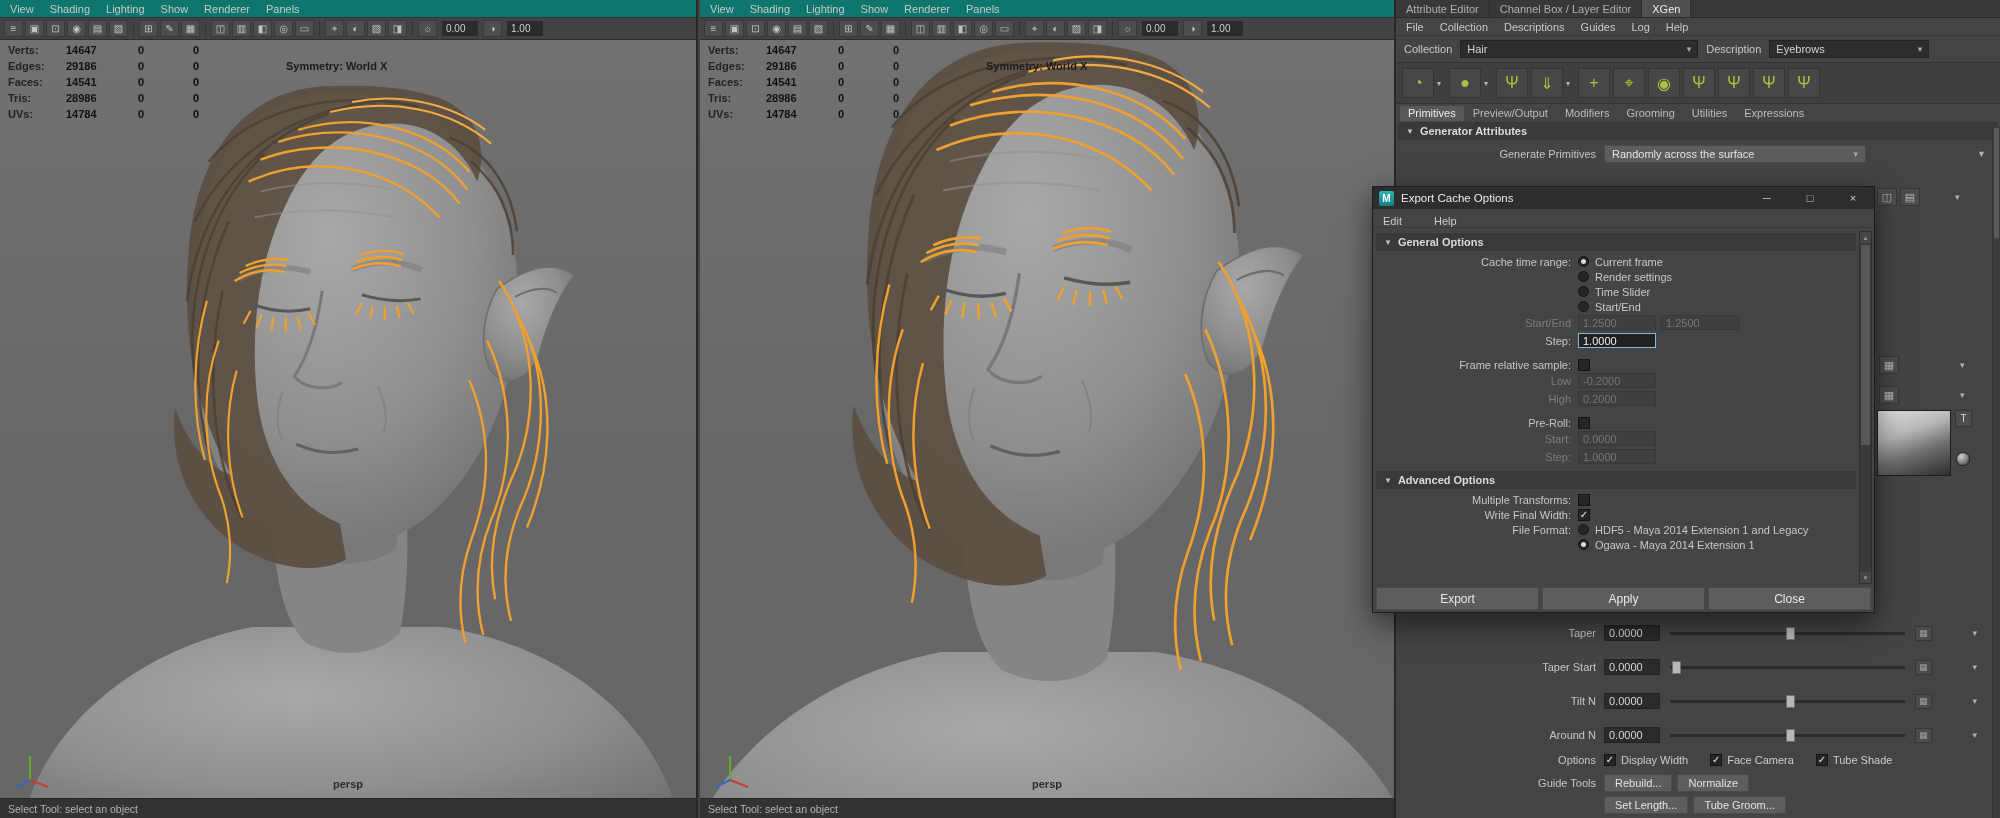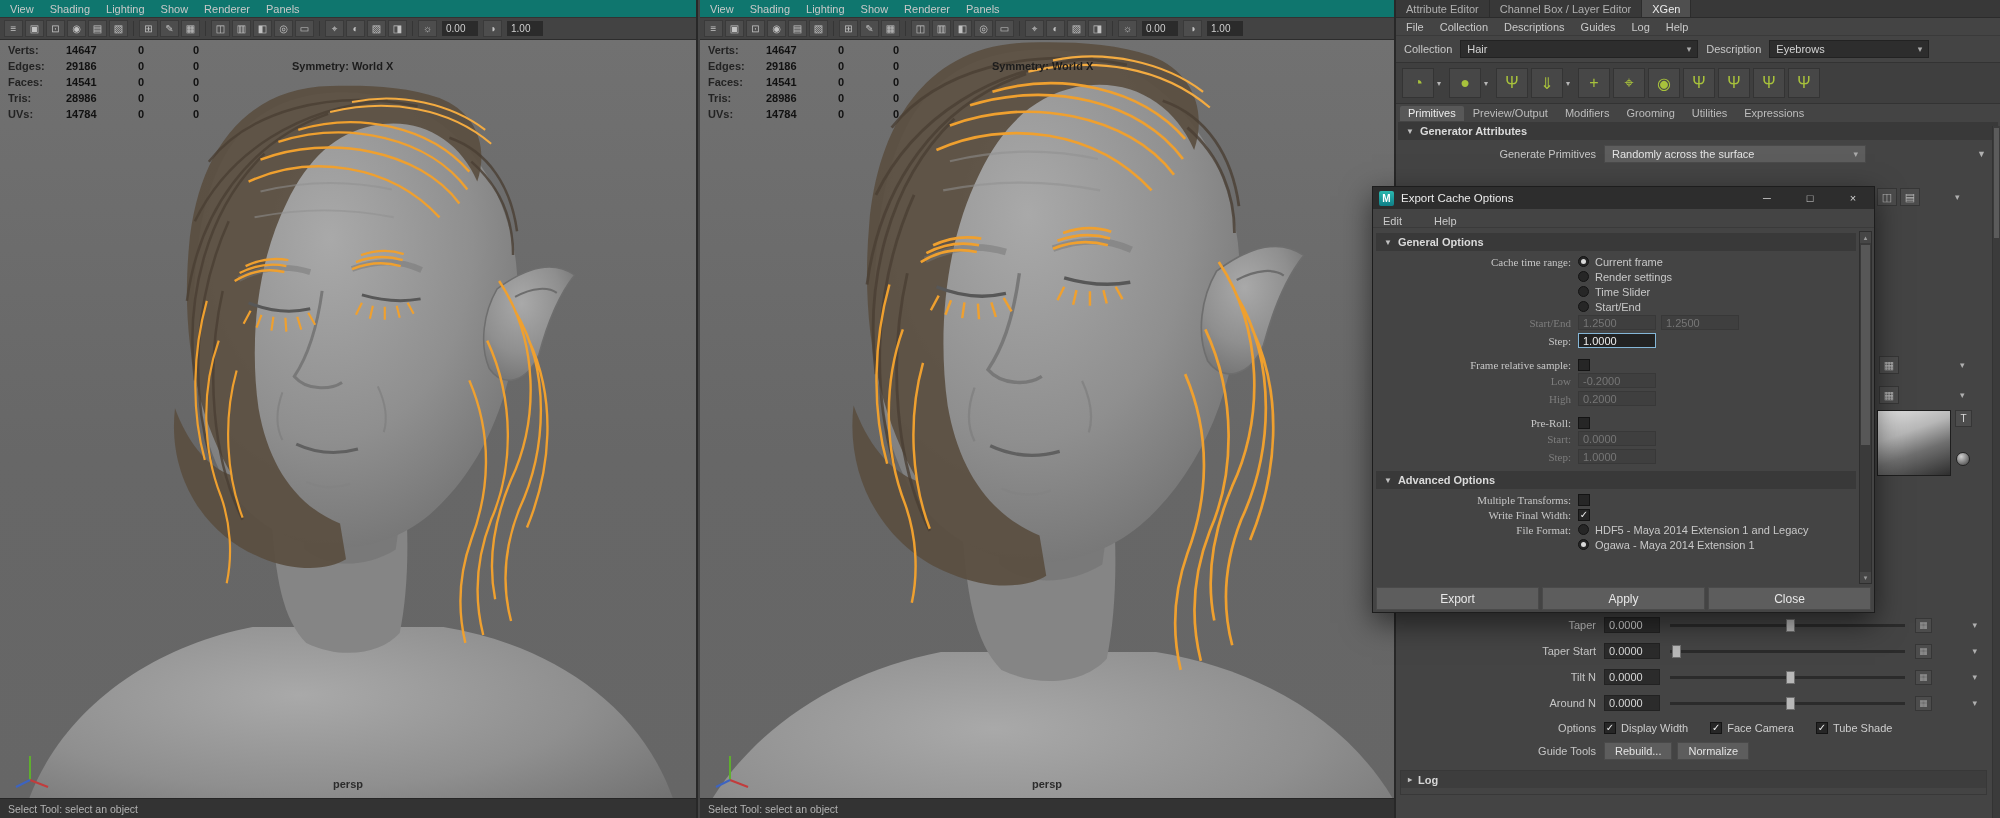--- a/index.html
+++ b/index.html
@@ -22,7 +22,7 @@
   .hud { position:absolute; left:8px; top:4px; display:grid; grid-template-columns:58px 72px 55px 55px; row-gap:4px; color:#1c1c1c; }
   .hud .hl { font-weight:600; color:#232323; }
   .hud .hv { font-weight:700; color:#111; }
-  .hud-sym { position:absolute; left:292px; top:20px; font-weight:700; color:#1c1c1c; }
+  .hud-sym { position:absolute; left:286px; top:20px; font-weight:700; color:#1c1c1c; }
   .cam-label { position:absolute; bottom:8px; left:50%; transform:translateX(-50%); color:#2c2c2c; font-weight:600; }
   .axis { position:absolute; left:10px; bottom:8px; }
   .vp-helpline { height:20px; background:#333; color:#b3b3b3; font-size:10.5px; display:flex; align-items:center; padding:0 8px; border-top:1px solid #262626; }

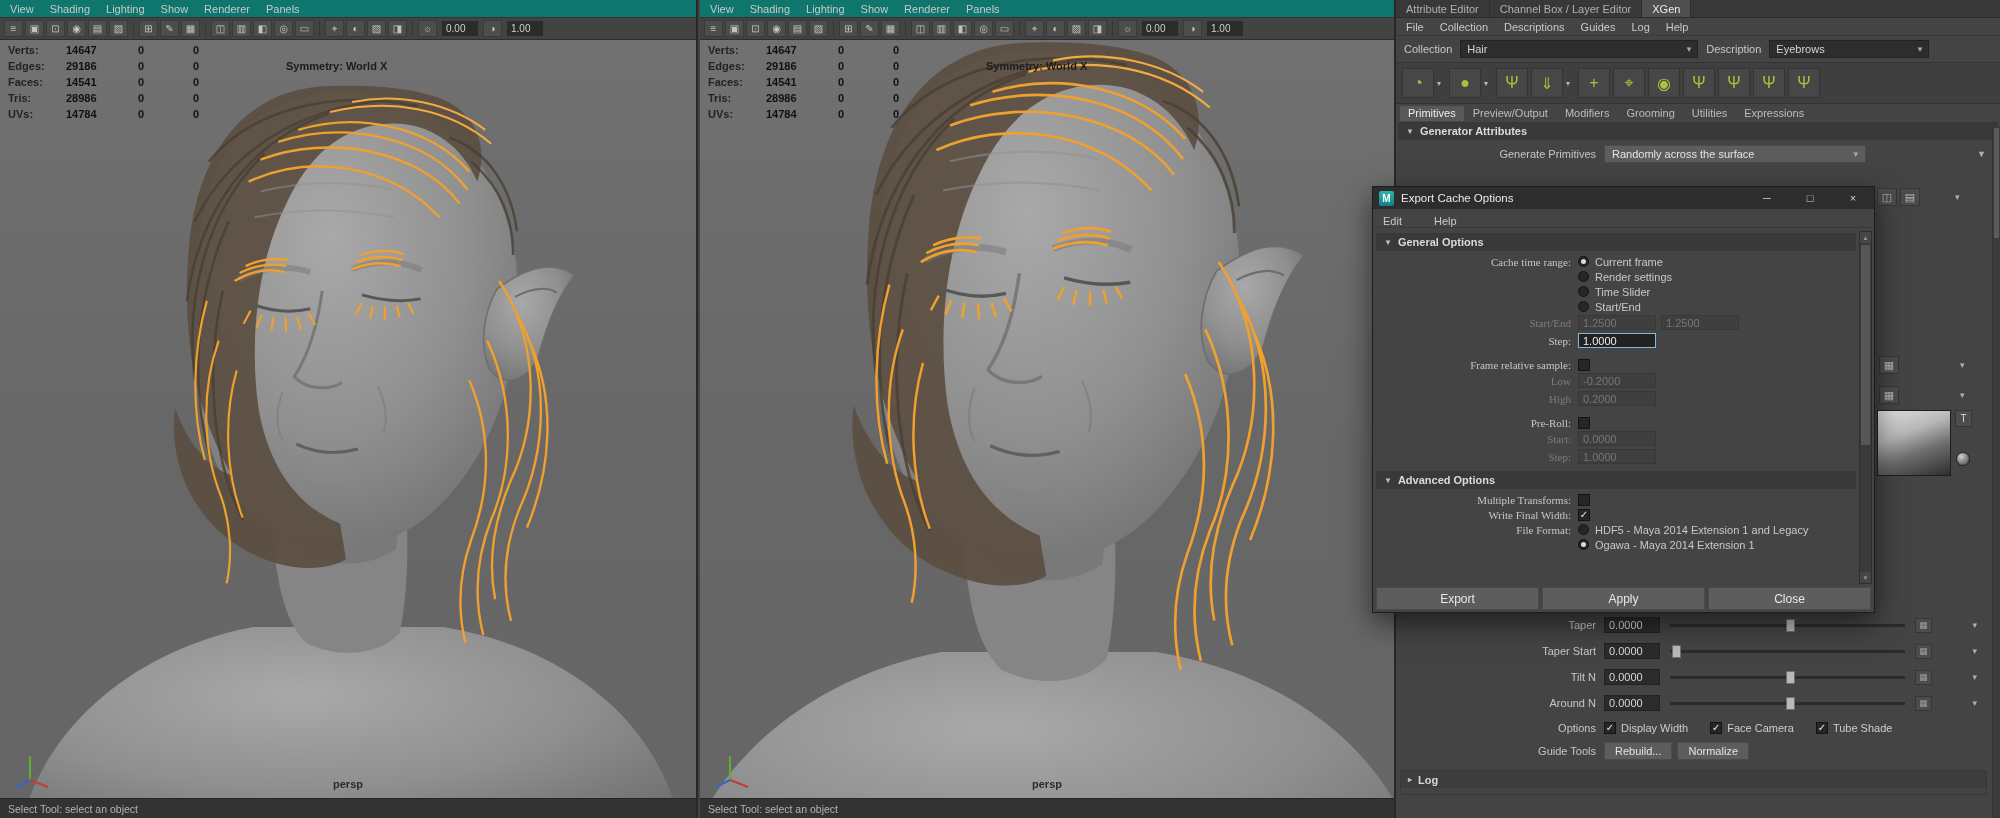--- a/index.html
+++ b/index.html
@@ -83,7 +83,7 @@
   .dlg-body .fheader { margin:1px 0 3px 3px; }
   .drow { display:flex; align-items:center; height:15px; }
   .drow.f { height:17px; margin-bottom:1px; }
-  .dlabel { width:205px; text-align:right; padding-right:7px; color:#c6c6c6;font-family:Liberation Serif, serif; }
+  .dlabel { width:205px; text-align:right; padding-right:7px; color:#c6c6c6; }
   .dlabel.dim { color:#7d7d7d; }
   .radio { width:11px; height:11px; border-radius:50%; background:#262626; border:1px solid #141414; margin-right:6px; position:relative; flex:none; }
   .radio.sel::after { content:""; position:absolute; inset:2px; border-radius:50%; background:#d9d9d9; }

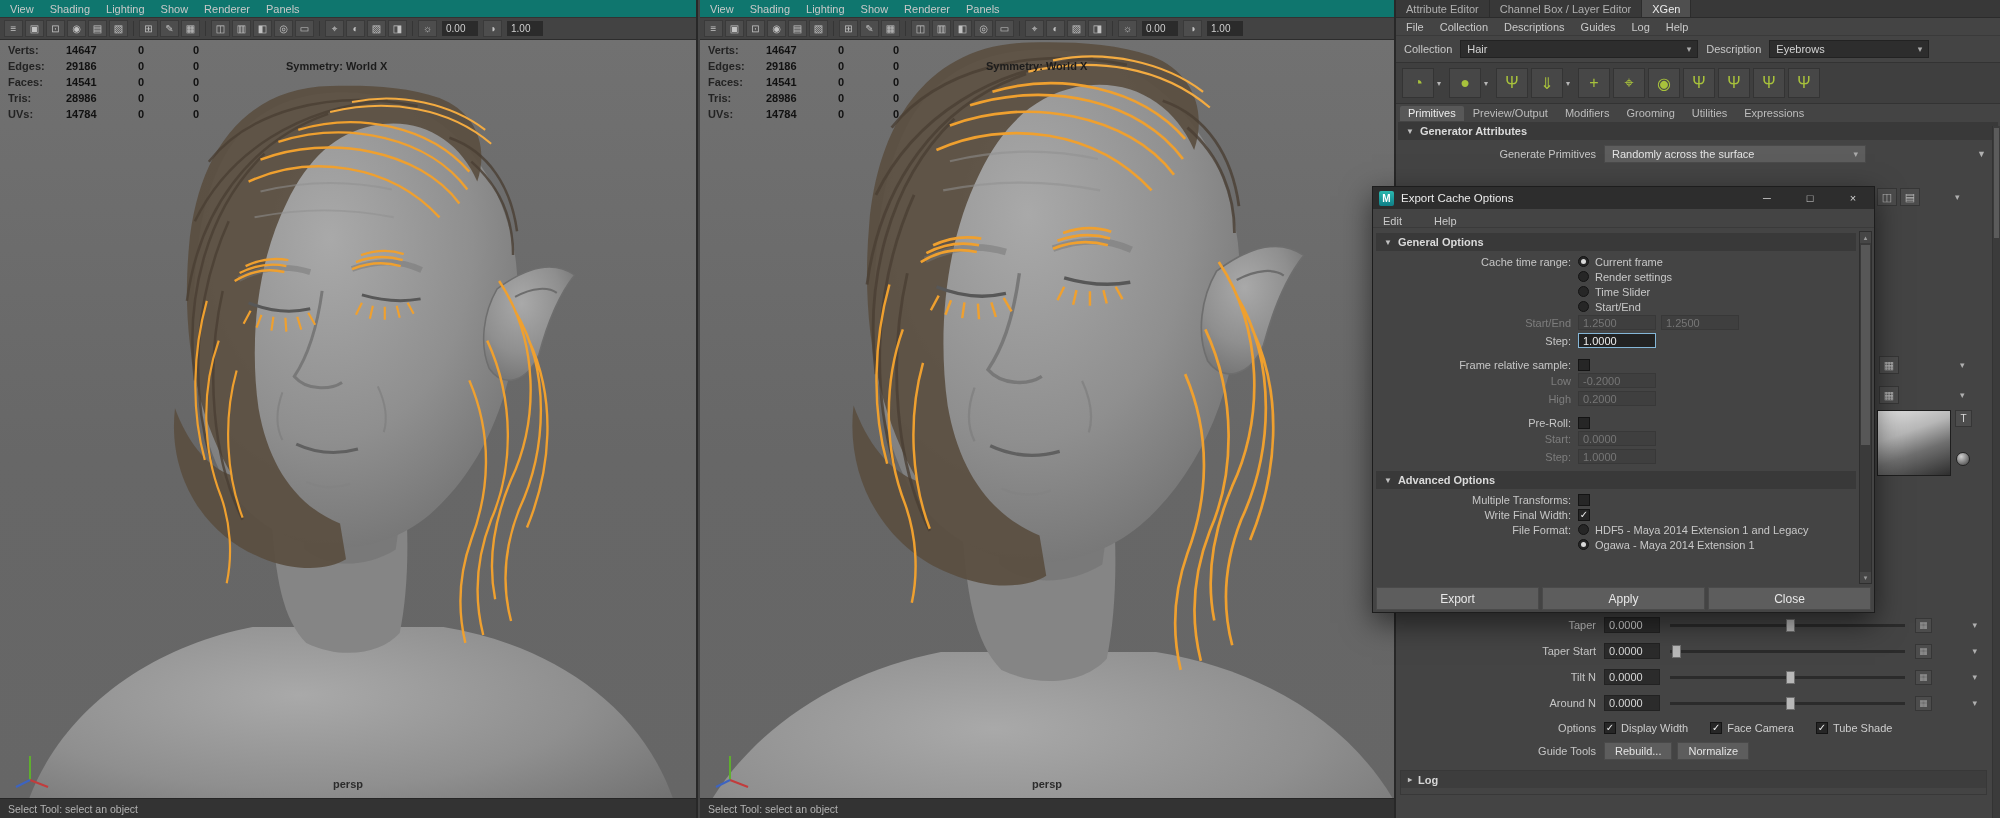--- a/index.html
+++ b/index.html
@@ -58,7 +58,7 @@
   .rp-scroll .thumb { position:absolute; top:2px; left:1px; width:5px; height:110px; background:#5b5b5b; }
 
   .rp-lower { position:absolute; top:612px; left:0; right:9px; }
-  .attr-row { height:26px; display:flex; align-items:center; }
+  .attr-row { height:26px; display:flex; align-items:center;margin-top:8px; }
   .afield { width:56px; height:16px; background:#2b2b2b; border:1px solid #222; color:#d8d8d8; display:flex; align-items:center; padding:0 4px; }
   .aslider { position:relative; width:235px; height:3px; background:#2b2b2b; margin-left:10px; }
   .aslider .handle { position:absolute; top:-5px; width:9px; height:13px; background:#b8b8b8; border:1px solid #6f6f6f; }

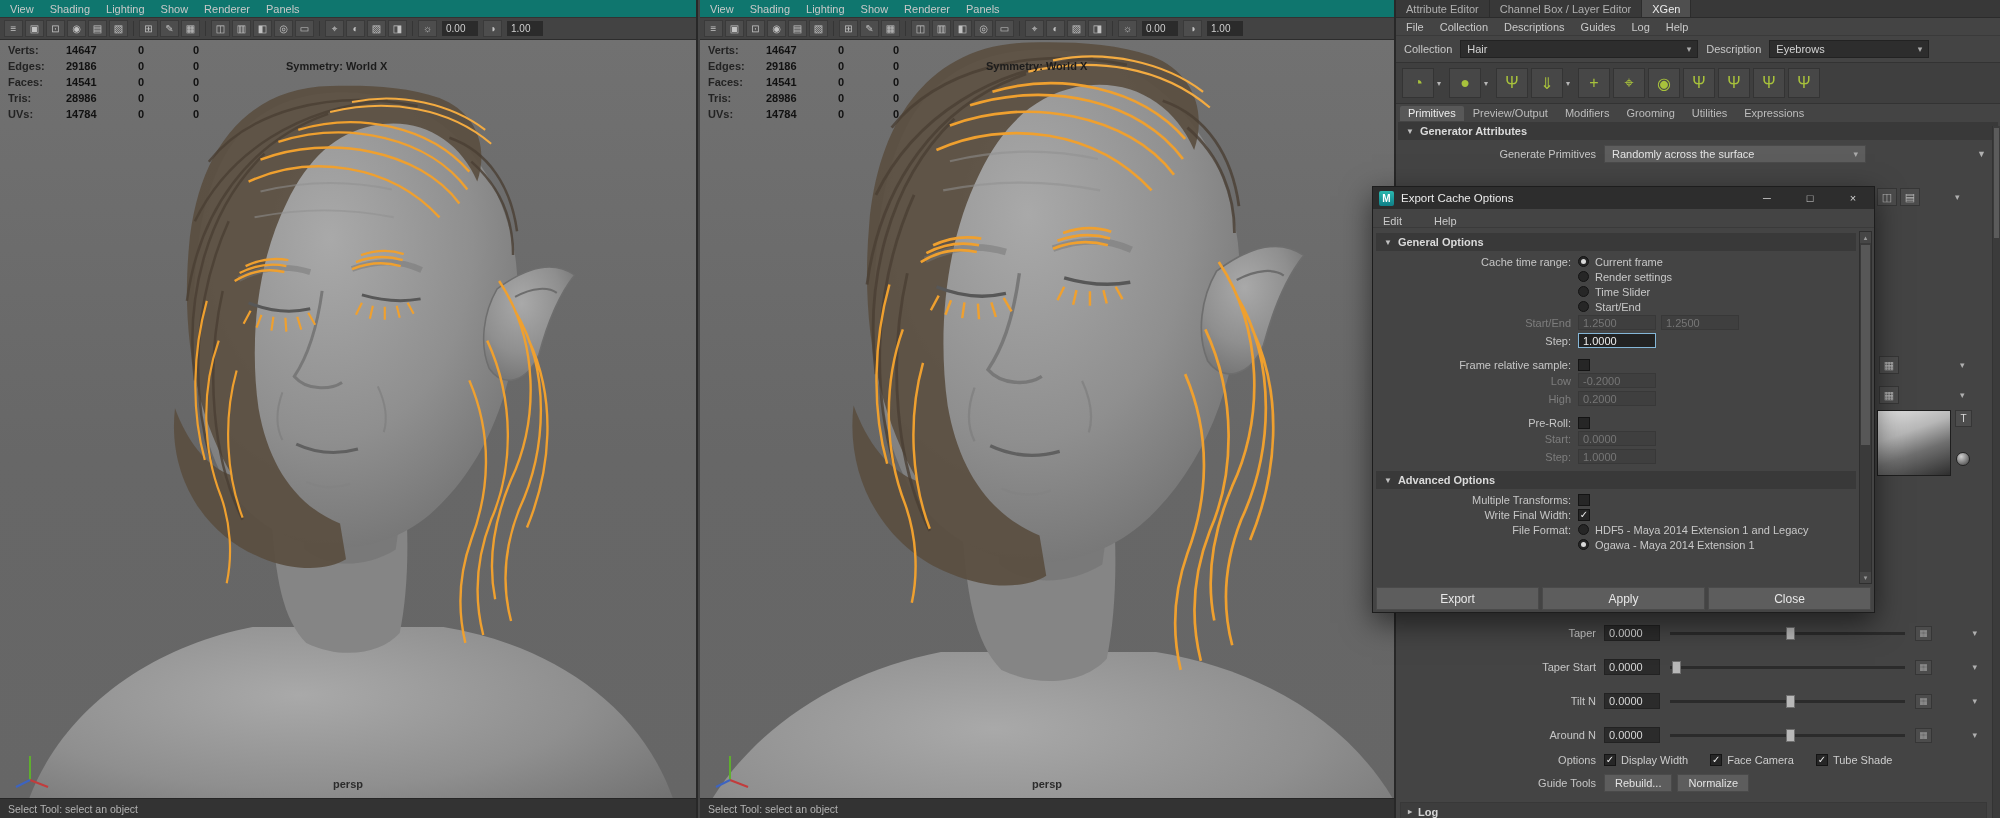--- a/index.html
+++ b/index.html
@@ -430,6 +430,11 @@
         <span class="gbtn">Rebuild...</span>
         <span class="gbtn">Normalize</span>
       </div>
+      <div class="guide-row">
+        <span class="rlabel"></span>
+        <span class="gbtn">Set Length...</span>
+        <span class="gbtn">Tube Groom...</span>
+      </div>
       <div class="log-box">
         <div class="log-head">
           <span class="fh-arrow">▸</span>

